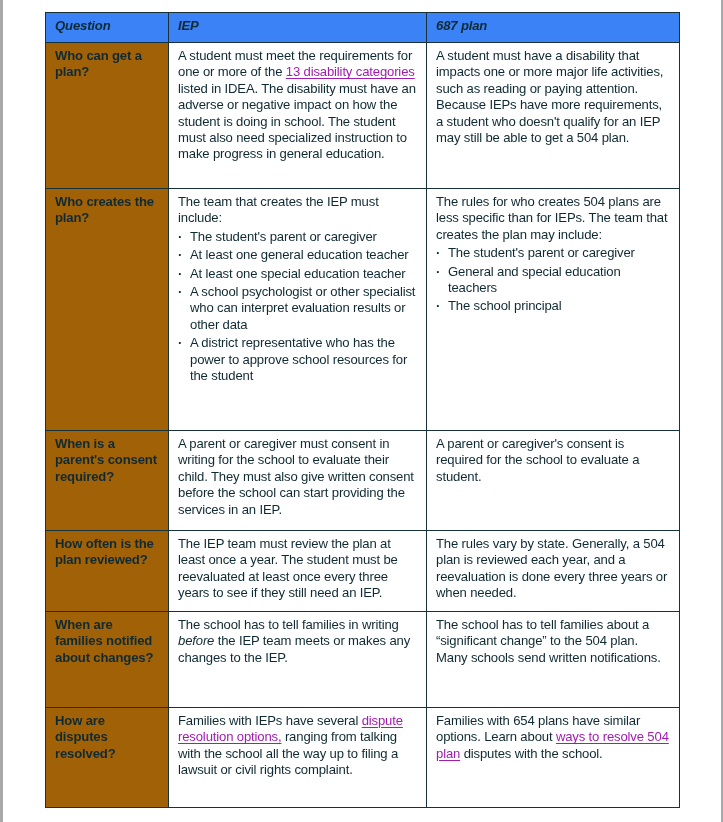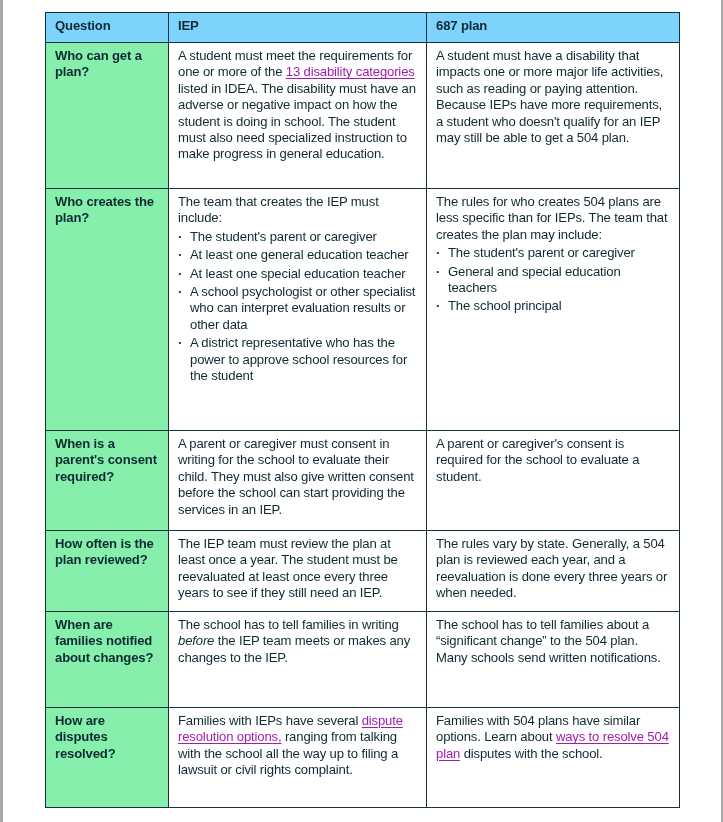--- a/index.html
+++ b/index.html
@@ -20,7 +20,7 @@
   col.c1 { width: 123px; }
   col.c2 { width: 258px; }
   col.c3 { width: 253px; }
-  th { background: #7dd3fc; font-weight: bold; font-size: 15px; height: 18px; padding-top: 5px; padding-bottom: 5px; }
+  th { background: #3b82f6; font-weight: bold; font-size: 15px; height: 18px; padding-top: 5px; padding-bottom: 5px; font-style: italic; }
   td.q { background: #86efac; font-weight: bold; font-size: 15px; line-height: 20px; padding-top: 6px; }
   a.lnk { color: #a21caf; text-decoration: underline; text-underline-offset: 2px; }
   em { }

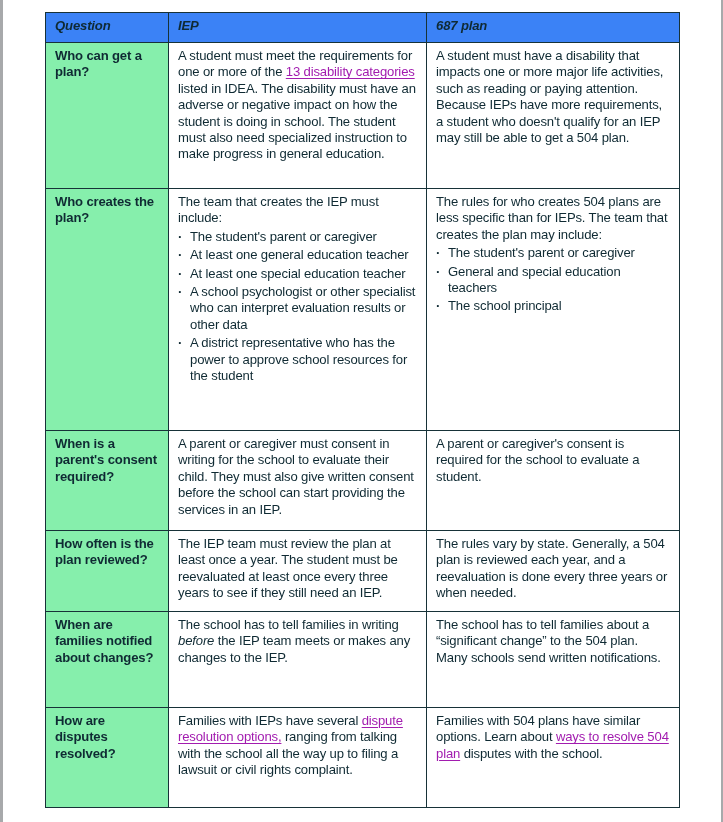--- a/index.html
+++ b/index.html
@@ -21,7 +21,7 @@
   col.c2 { width: 258px; }
   col.c3 { width: 253px; }
   th { background: #3b82f6; font-weight: bold; font-size: 15px; height: 18px; padding-top: 5px; padding-bottom: 5px; font-style: italic; }
-  td.q { background: #86efac; font-weight: bold; font-size: 15px; line-height: 20px; padding-top: 6px; }
+  td.q { background: #a16207; font-weight: bold; font-size: 15px; line-height: 20px; padding-top: 6px; }
   a.lnk { color: #a21caf; text-decoration: underline; text-underline-offset: 2px; }
   em { }
   ul.bl { list-style: none; margin: 2px 0 0 0; padding: 0; }

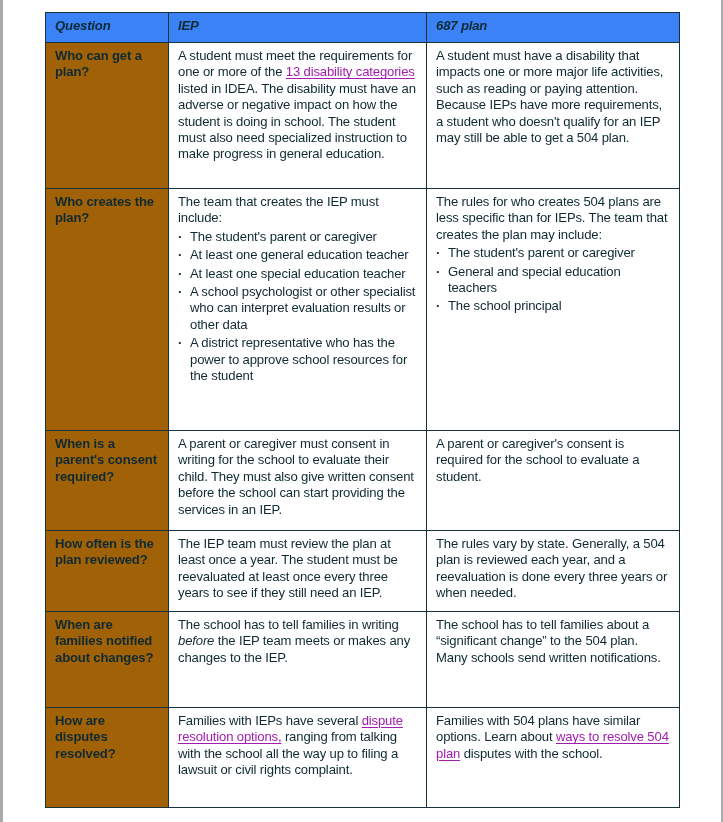--- a/index.html
+++ b/index.html
@@ -98,7 +98,7 @@
     <tr class="r6">
       <td class="q">How are disputes resolved?</td>
       <td><span>Families with IEPs have several </span><a class="lnk" href="#">dispute resolution options,</a><span> ranging from talking with the school all the way up to filing a lawsuit or civil rights complaint.</span></td>
-      <td><span>Families with 504 plans have similar options. Learn about </span><a class="lnk" href="#">ways to resolve 504 plan</a><span> disputes with the school.</span></td>
+      <td><span>Families with 654 plans have similar options. Learn about </span><a class="lnk" href="#">ways to resolve 504 plan</a><span> disputes with the school.</span></td>
     </tr>
   </tbody>
 </table>

